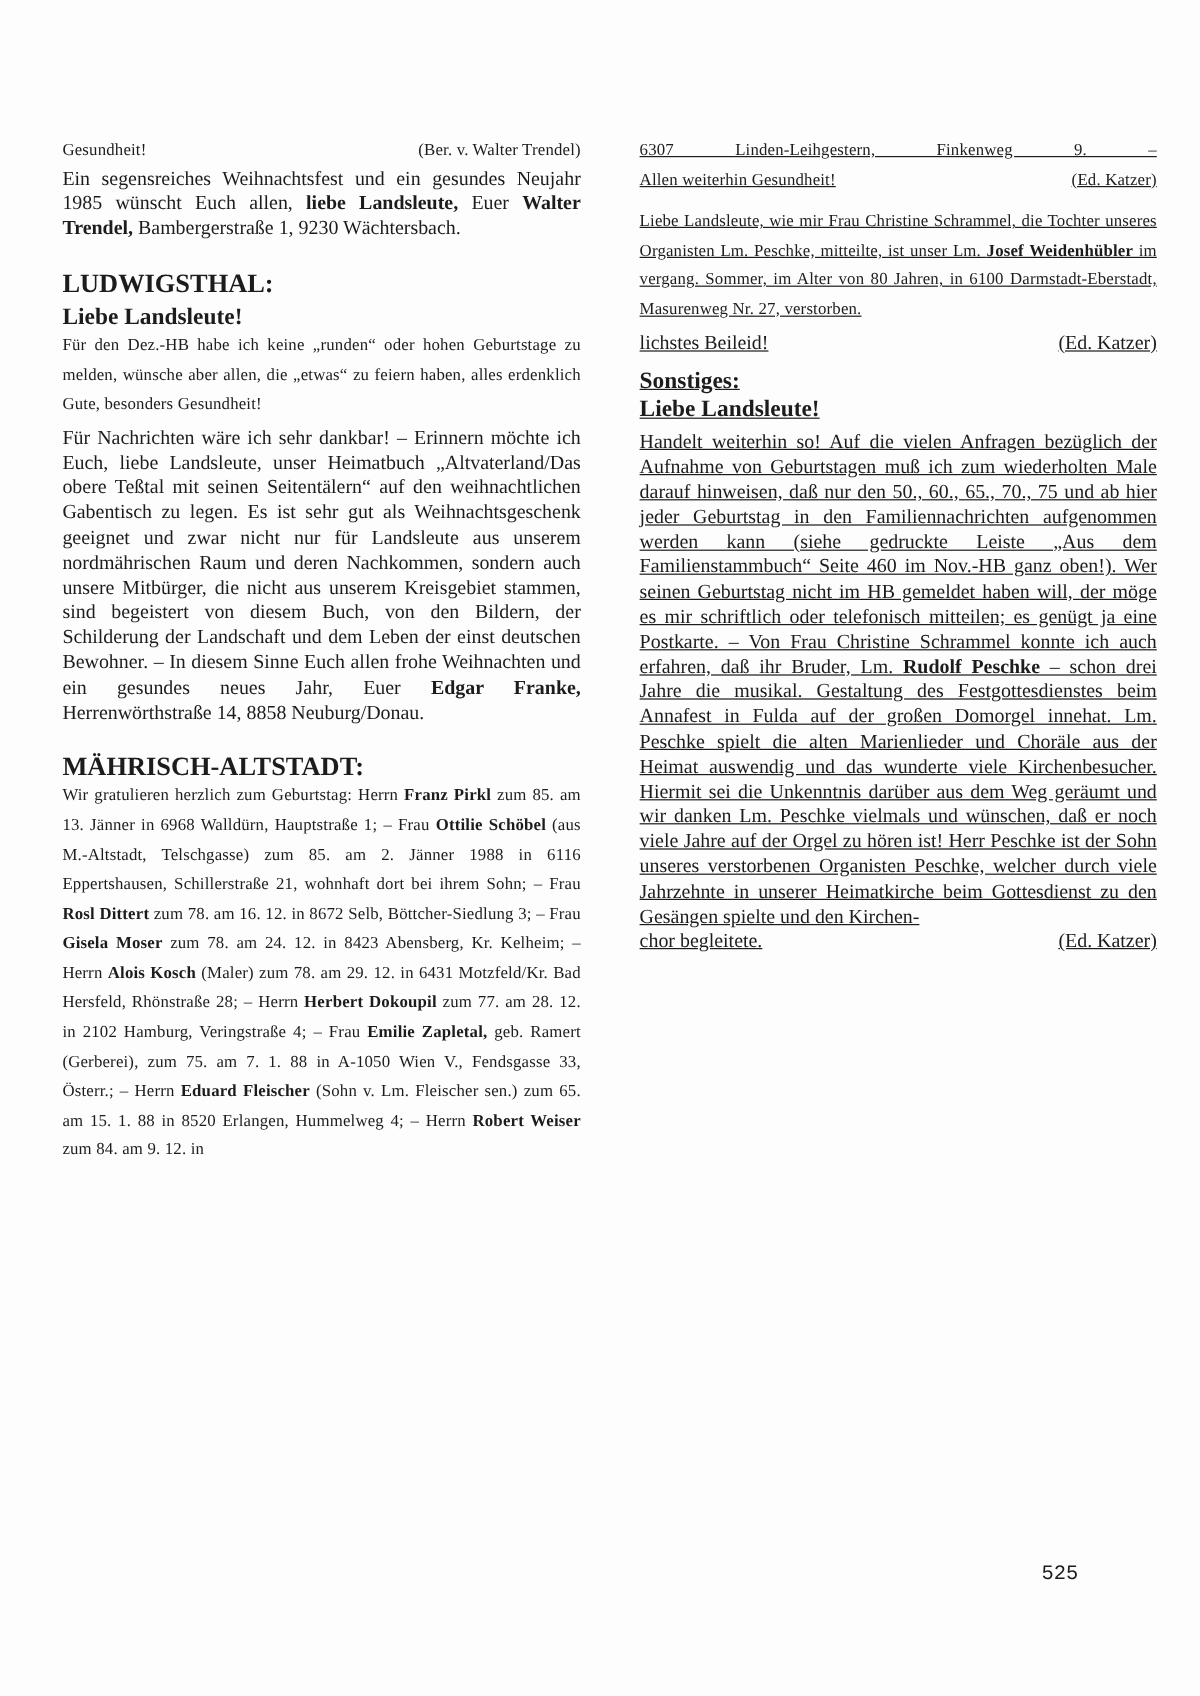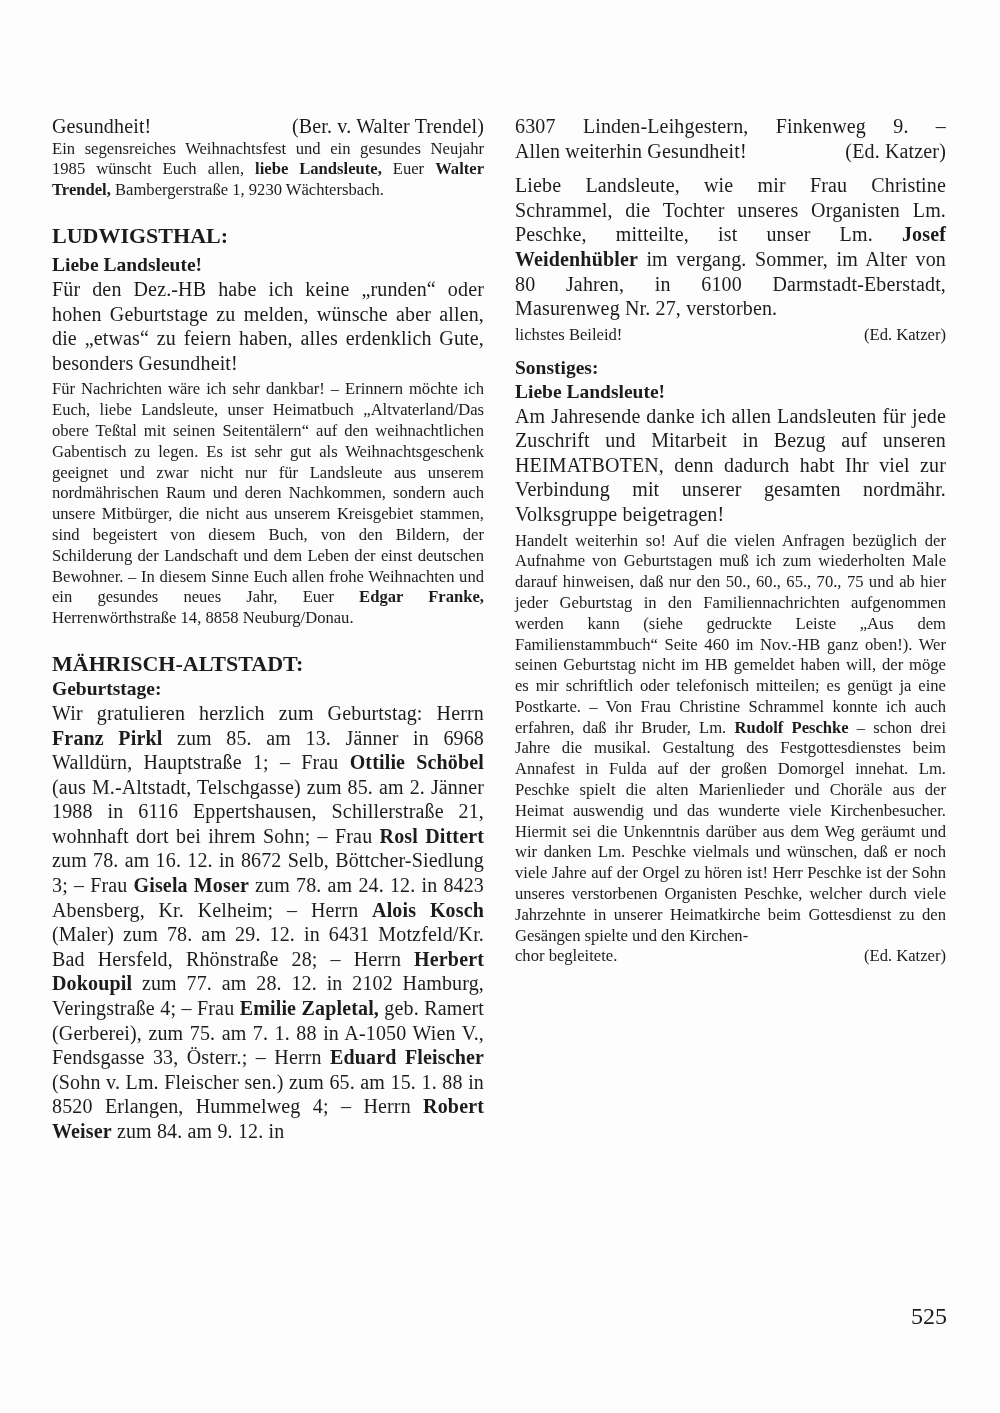--- a/index.html
+++ b/index.html
@@ -15,7 +15,7 @@
   .col-left { left: 52px; width: 432px; }
   .col-right { left: 515px; width: 431px; }
   p { margin: 0; text-align: justify; }
-  .big { font-size: 20px; line-height: 24.6px; letter-spacing: 0.15px; }
+  .big { font-size: 14px; line-height: 24.6px; letter-spacing: 0.15px; }
   .small { font-size: 16.6px; line-height: 20.8px; }
   .head { font-weight: bold; font-size: 19.5px; line-height: 24px; }
   .sechead { font-weight: bold; font-size: 22px; line-height: 26px; }

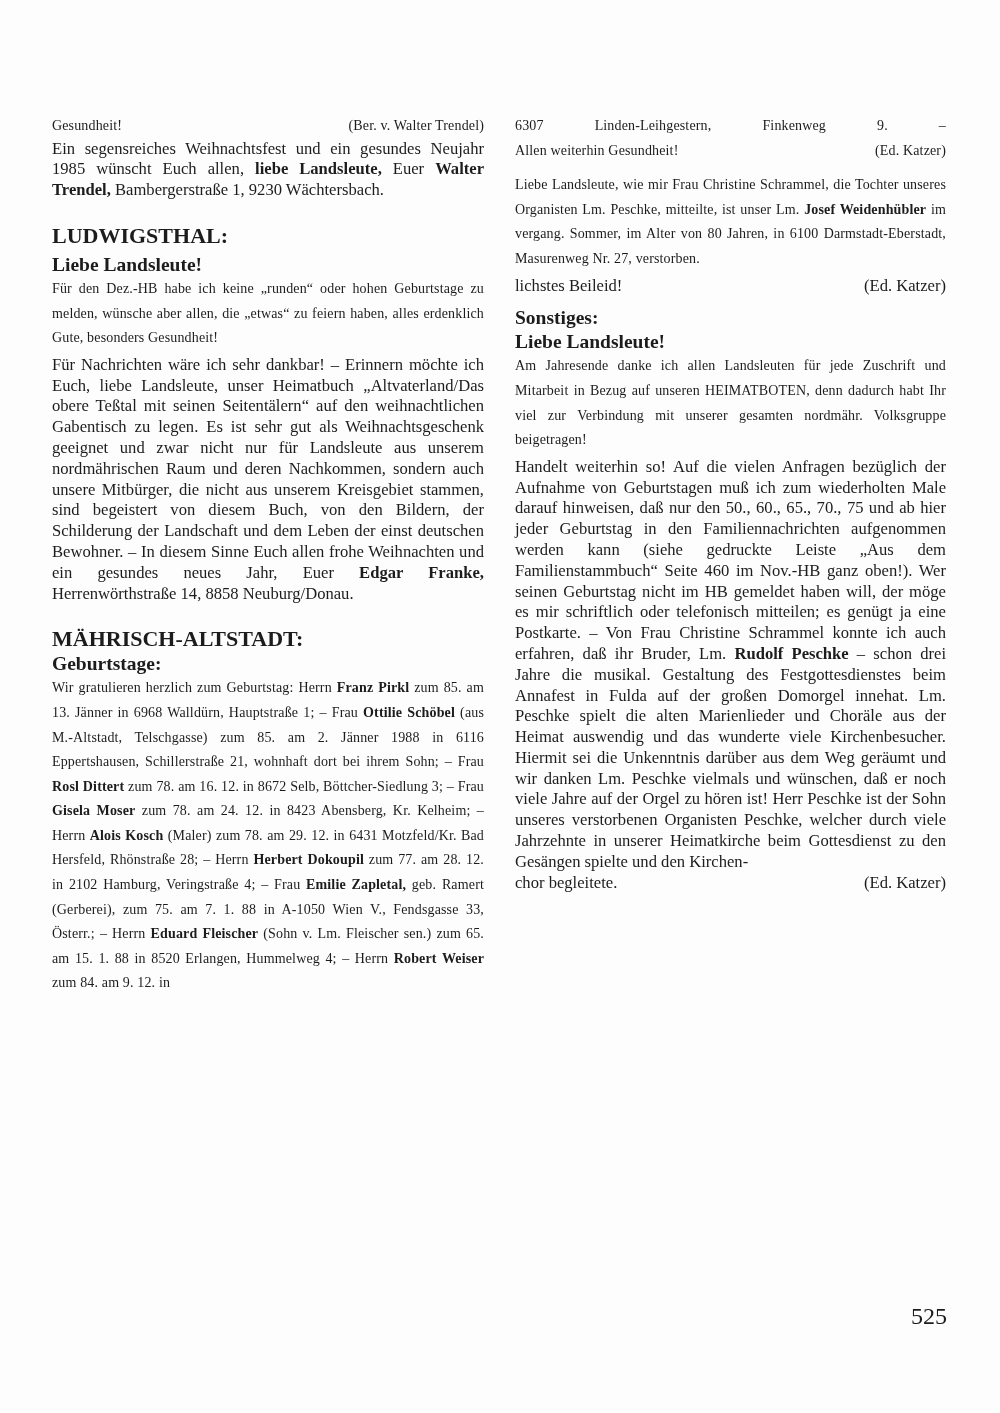--- a/index.html
+++ b/index.html
@@ -13,7 +13,7 @@
   }
   .col { position: absolute; top: 114px; }
   .col-left { left: 52px; width: 432px; }
-  .col-right { left: 515px; width: 431px; }
+  .col-right { left: 533px; width: 431px; text-decoration: underline; }
   p { margin: 0; text-align: justify; }
   .big { font-size: 14px; line-height: 24.6px; letter-spacing: 0.15px; }
   .small { font-size: 16.6px; line-height: 20.8px; }

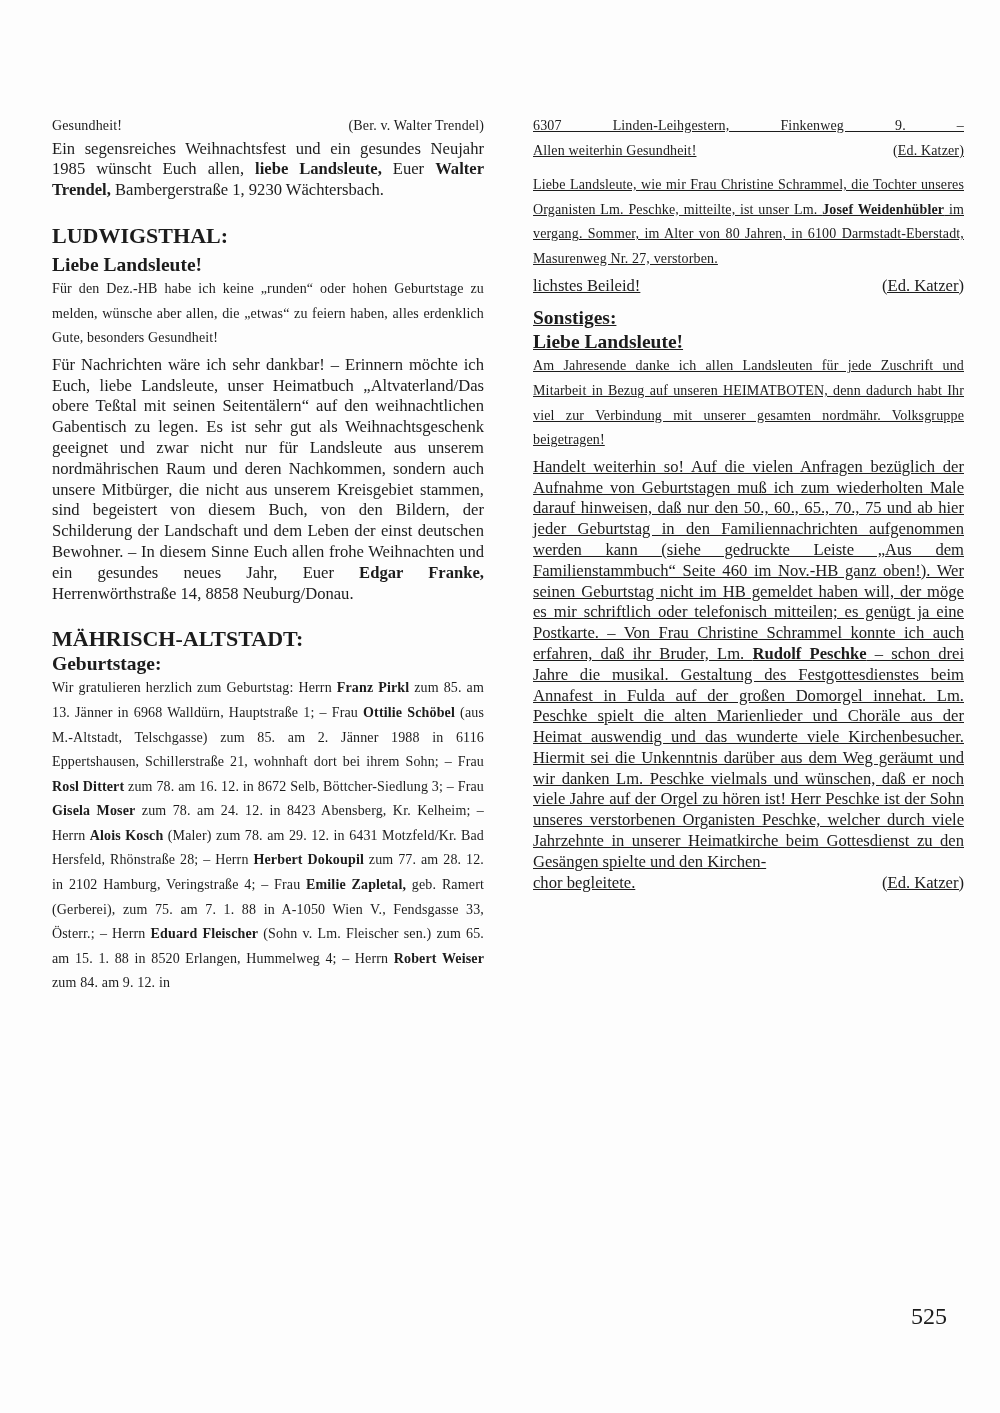--- a/index.html
+++ b/index.html
@@ -69,7 +69,6 @@
   <div class="gap-m"></div>
   <div class="head">Sonstiges:</div>
   <div class="head">Liebe Landsleute!</div>
-  <p class="big">Am Jahresende danke ich allen Landsleuten für jede Zuschrift und Mitarbeit in Bezug auf unseren HEIMATBOTEN, denn dadurch habt Ihr viel zur Verbindung mit unserer gesamten nordmähr. Volksgruppe beigetragen!</p>
   <div class="gap-s"></div>
   <p class="small"><span>Handelt weiterhin so! Auf die vielen Anfragen bezüglich der Aufnahme von Geburtstagen muß ich zum wiederholten Male darauf hinweisen, daß nur den 50., 60., 65., 70., 75 und ab hier jeder Geburtstag in den Familiennachrichten aufgenommen werden kann (siehe gedruckte Leiste „Aus dem Familienstammbuch“ Seite 460 im Nov.-HB ganz oben!). Wer seinen Geburtstag nicht im HB gemeldet haben will, der möge es mir schriftlich oder telefonisch mitteilen; es genügt ja eine Postkarte. – Von Frau Christine Schrammel konnte ich auch erfahren, daß ihr Bruder, Lm. </span><b>Rudolf Peschke</b><span> – schon drei Jahre die musikal. Gestaltung des Festgottesdienstes beim Annafest in Fulda auf der großen Domorgel innehat. Lm. Peschke spielt die alten Marienlieder und Choräle aus der Heimat auswendig und das wunderte viele Kirchenbesucher. Hiermit sei die Unkenntnis darüber aus dem Weg geräumt und wir danken Lm. Peschke vielmals und wünschen, daß er noch viele Jahre auf der Orgel zu hören ist! Herr Peschke ist der Sohn unseres verstorbenen Organisten Peschke, welcher durch viele Jahrzehnte in unserer Heimatkirche beim Gottesdienst zu den Gesängen spielte und den Kirchen-</span></p>
   <div class="split small">

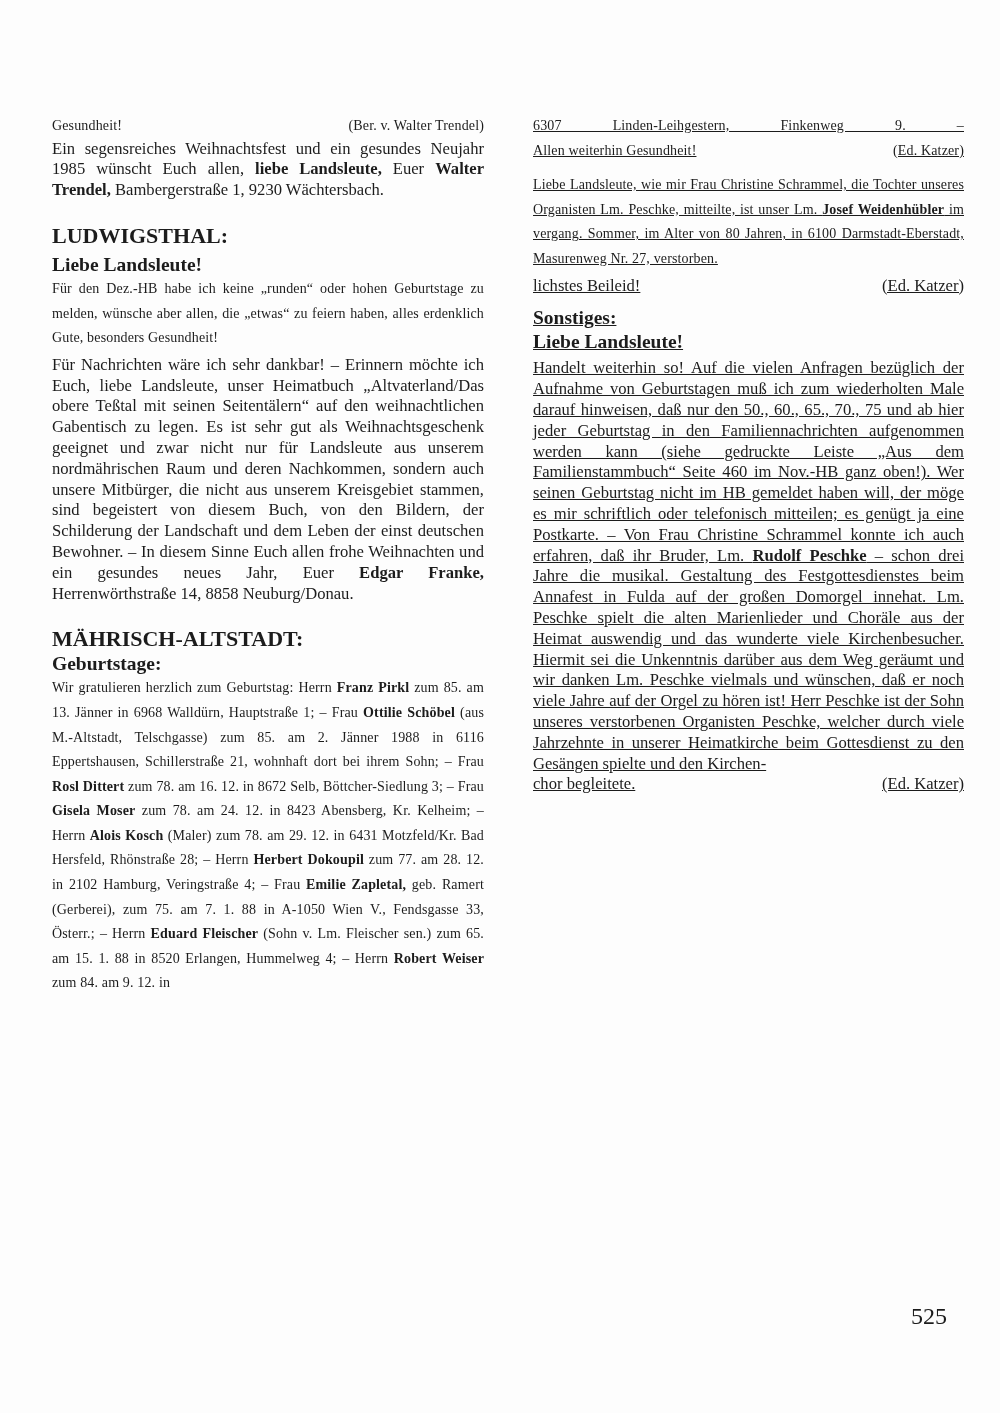--- a/index.html
+++ b/index.html
@@ -47,7 +47,6 @@
 
   <div class="gap-l"></div>
   <div class="sechead">MÄHRISCH-ALTSTADT:</div>
-  <div class="head">Geburtstage:</div>
   <p class="big"><span>Wir gratulieren herzlich zum Geburtstag: Herrn </span><b>Franz Pirkl</b><span> zum 85. am 13. Jänner in 6968 Walldürn, Hauptstraße 1; – Frau </span><b>Ottilie Schöbel</b><span> (aus M.-Altstadt, Telschgasse) zum 85. am 2. Jänner 1988 in 6116 Eppertshausen, Schillerstraße 21, wohnhaft dort bei ihrem Sohn; – Frau </span><b>Rosl Dittert</b><span> zum 78. am 16. 12. in 8672 Selb, Böttcher-Siedlung 3; – Frau </span><b>Gisela Moser</b><span> zum 78. am 24. 12. in 8423 Abensberg, Kr. Kelheim; – Herrn </span><b>Alois Kosch</b><span> (Maler) zum 78. am 29. 12. in 6431 Motzfeld/Kr. Bad Hersfeld, Rhönstraße 28; – Herrn </span><b>Herbert Dokoupil</b><span> zum 77. am 28. 12. in 2102 Hamburg, Veringstraße 4; – Frau </span><b>Emilie Zapletal,</b><span> geb. Ramert (Gerberei), zum 75. am 7. 1. 88 in A-1050 Wien V., Fendsgasse 33, Österr.; – Herrn </span><b>Eduard Fleischer</b><span> (Sohn v. Lm. Fleischer sen.) zum 65. am 15. 1. 88 in 8520 Erlangen, Hummelweg 4; – Herrn </span><b>Robert Weiser</b><span> zum 84. am 9. 12. in</span></p>
 </div>
 

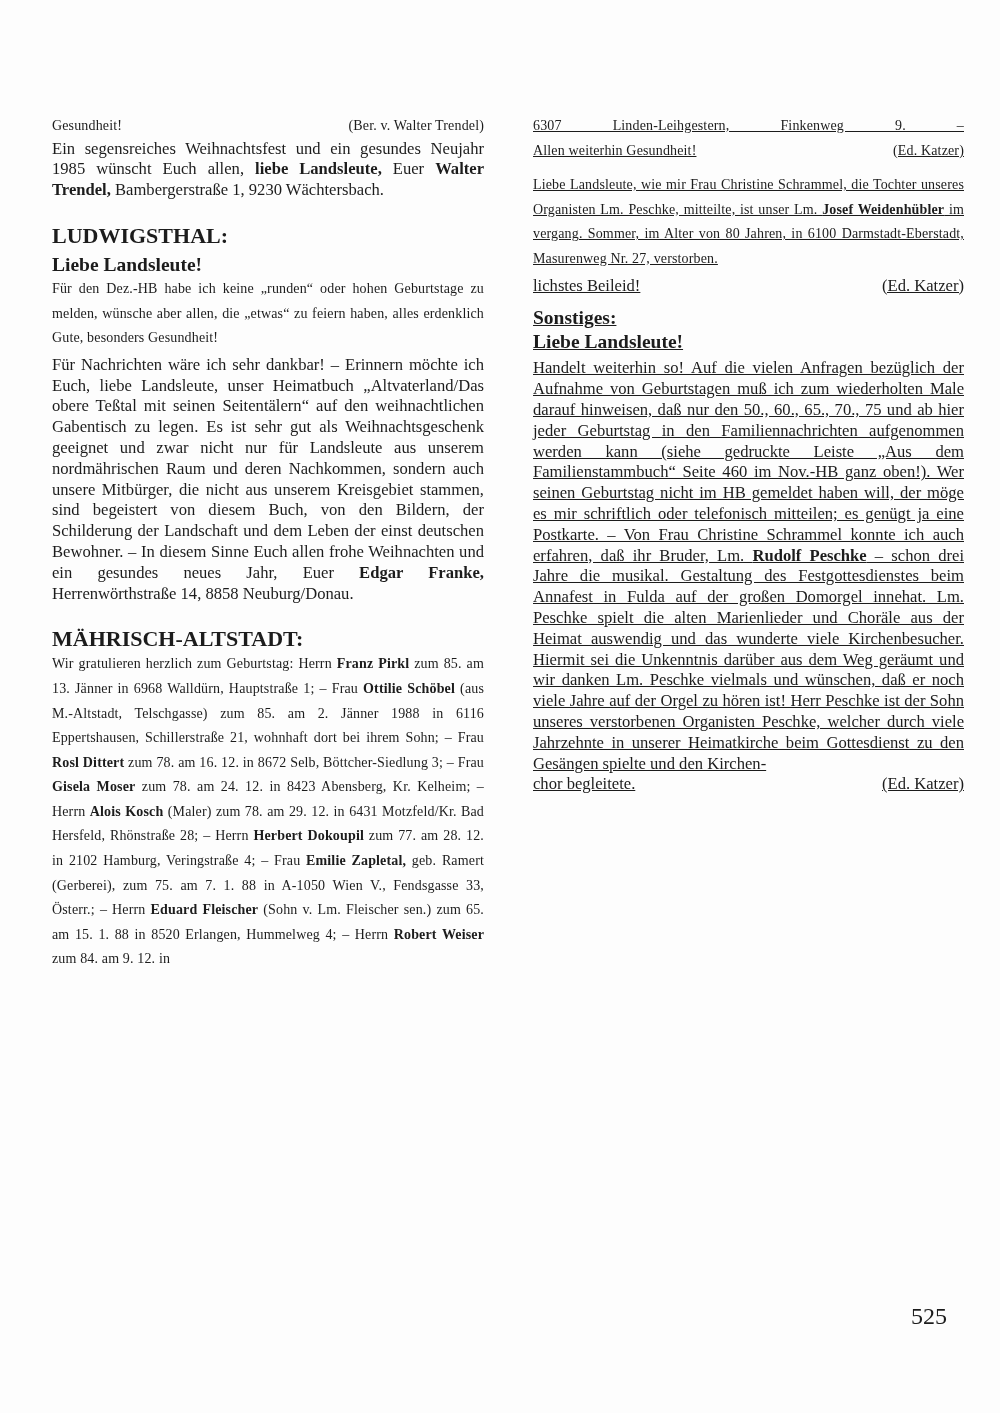--- a/index.html
+++ b/index.html
@@ -24,7 +24,7 @@
   .gap-s { height: 4px; }
   .gap-m { height: 10px; }
   .gap-l { height: 22px; }
-  .pageno { position: absolute; left: 911px; top: 1303px; font-size: 24px; }
+  .pageno { position: absolute; left: 868px; top: 1303px; font-size: 17px; font-family: Liberation Mono, monospace; }
   .last-line { text-align-last: justify; }
 </style>
 </head>

